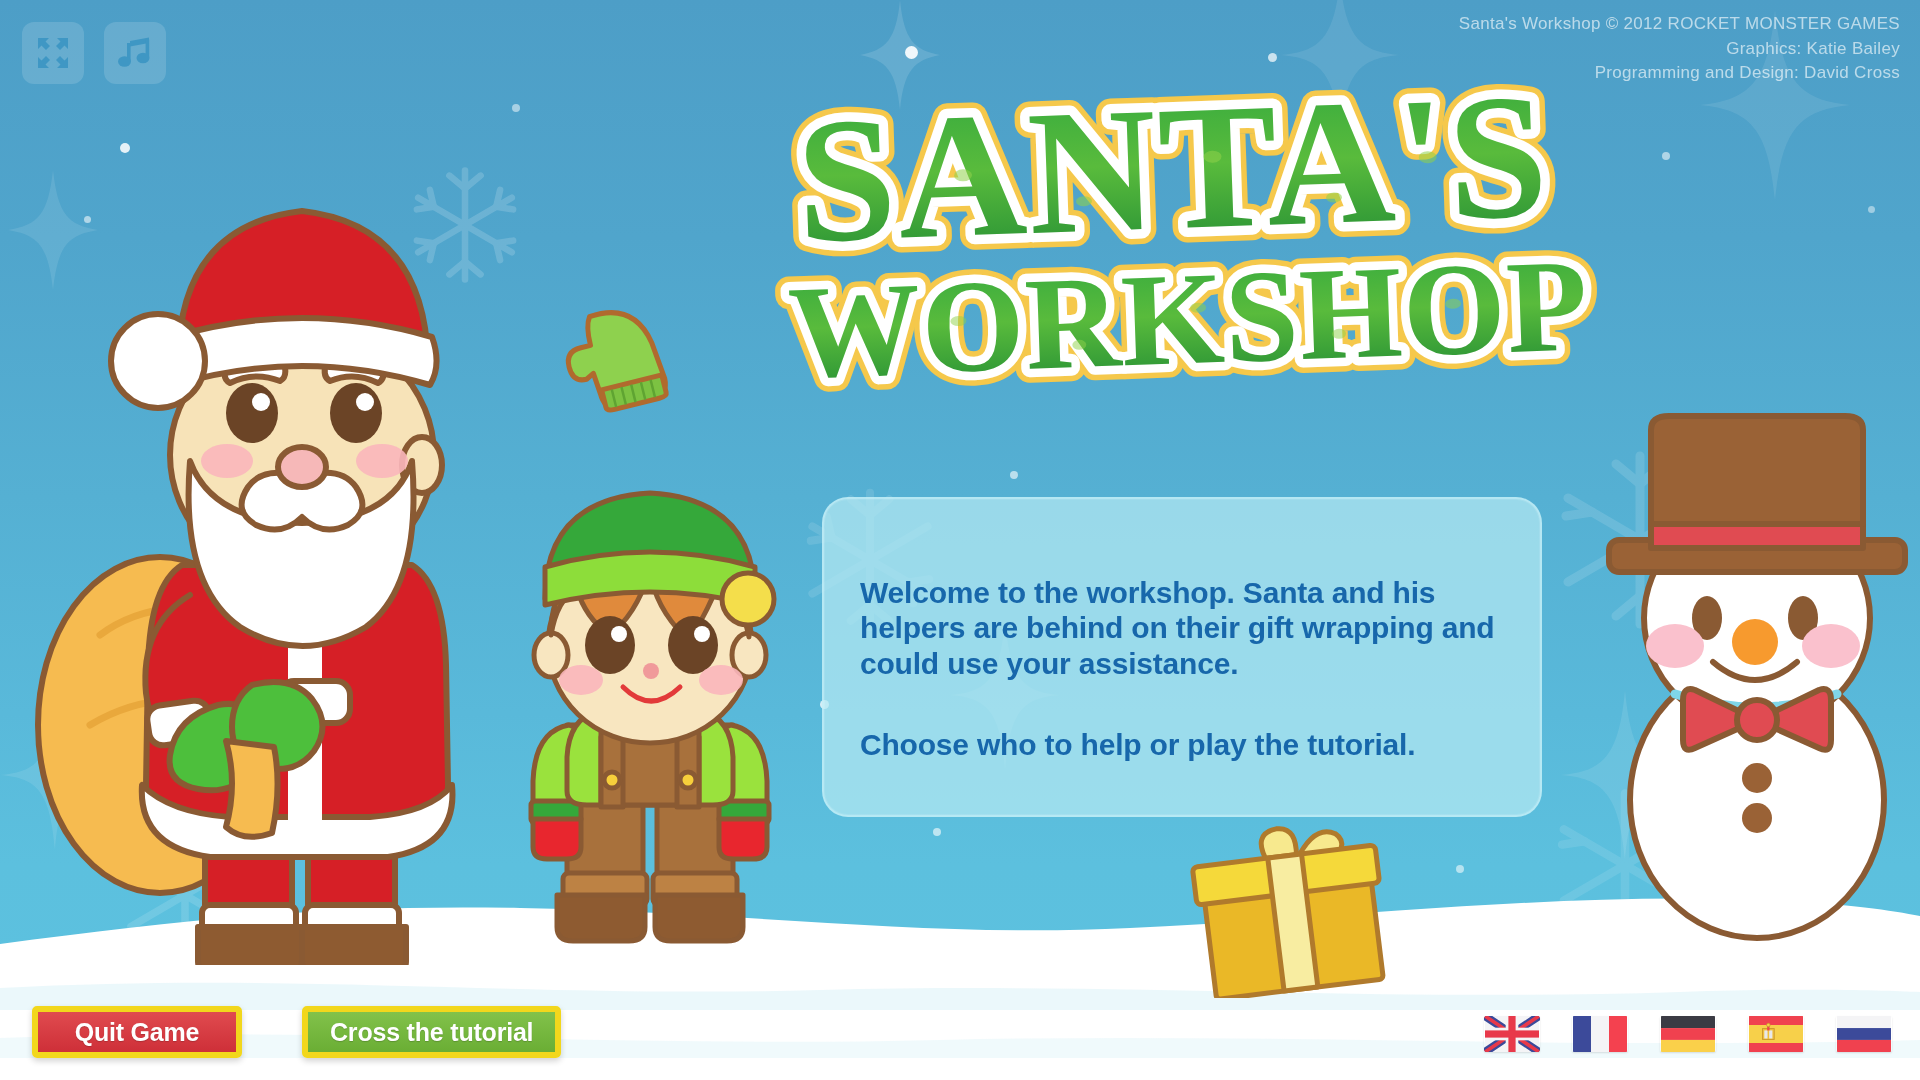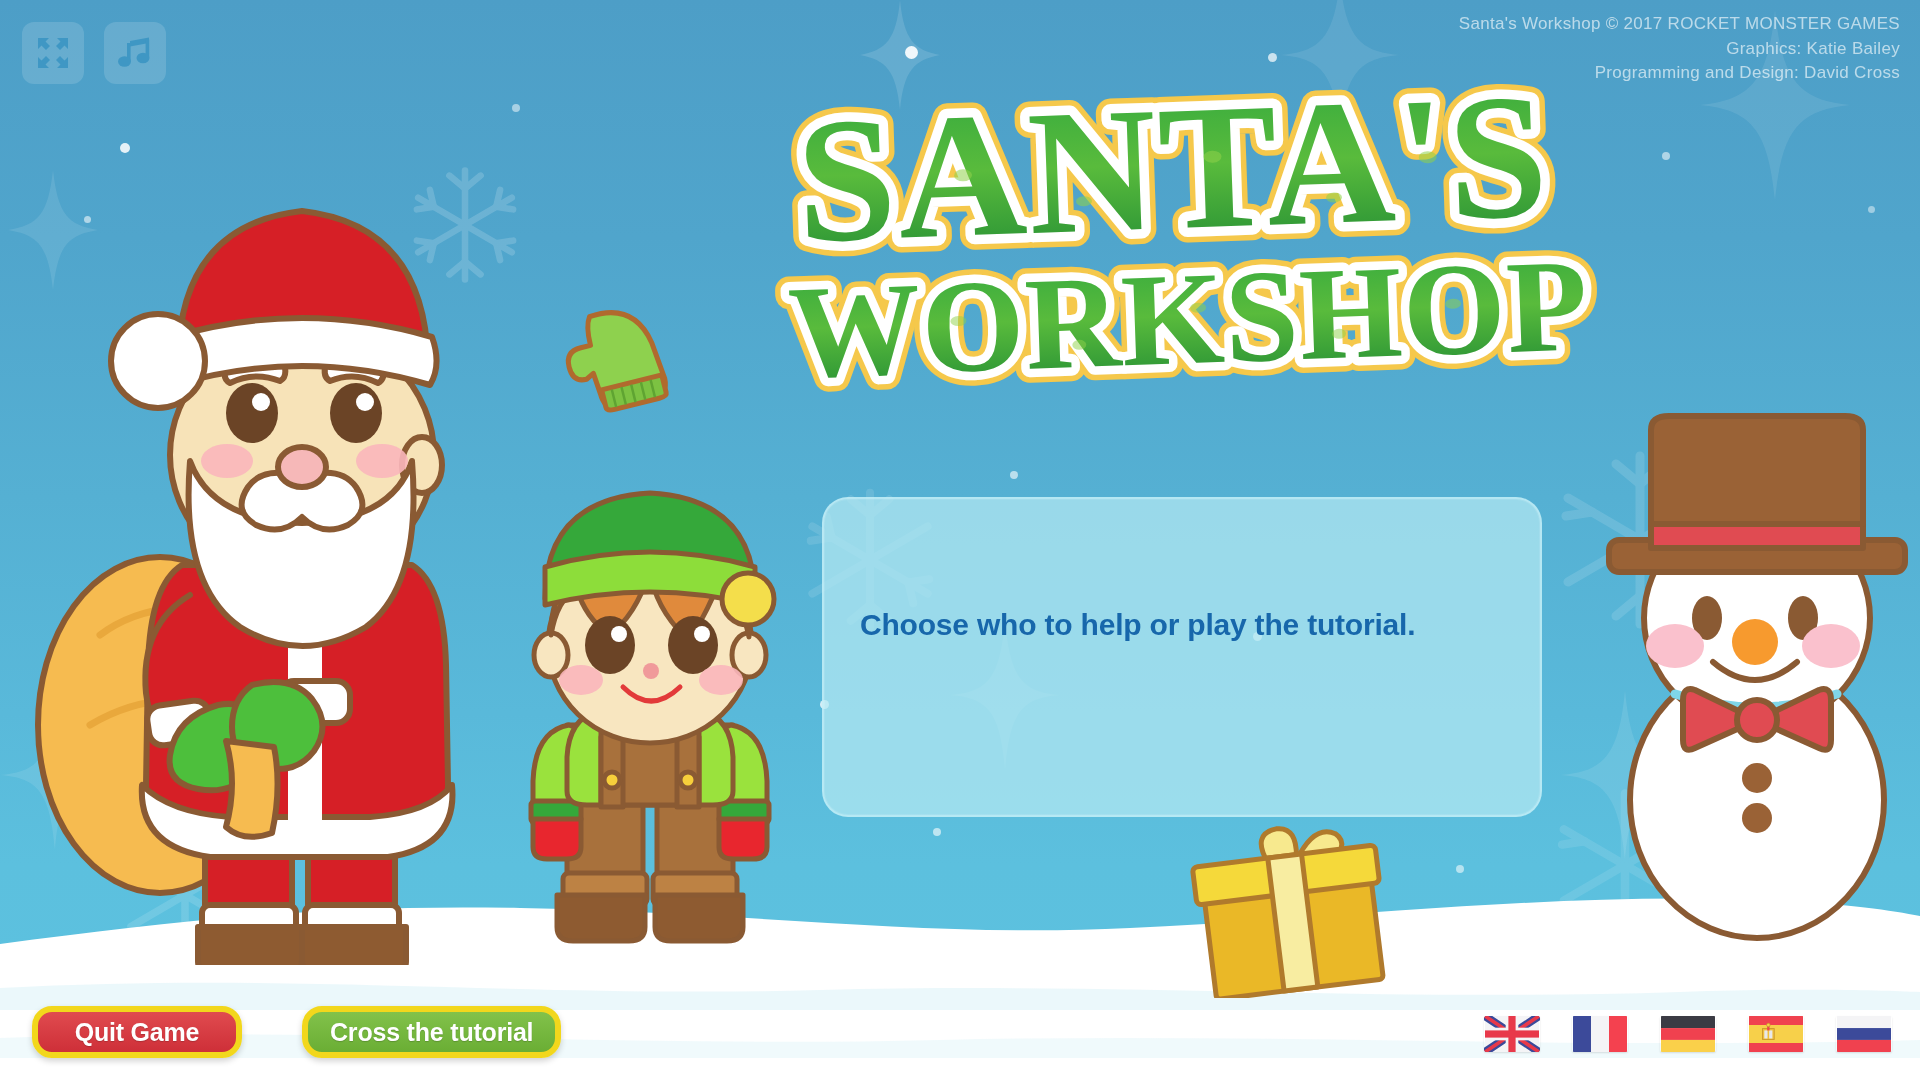--- a/index.html
+++ b/index.html
@@ -462,7 +462,7 @@
   </div>
 
   <div class="credits">
-    <div>Santa's Workshop © 2017 ROCKET MONSTER GAMES</div>
+    <div>Santa's Workshop © 2012 ROCKET MONSTER GAMES</div>
     <div>Graphics: Katie Bailey</div>
     <div>Programming and Design: David Cross</div>
   </div>

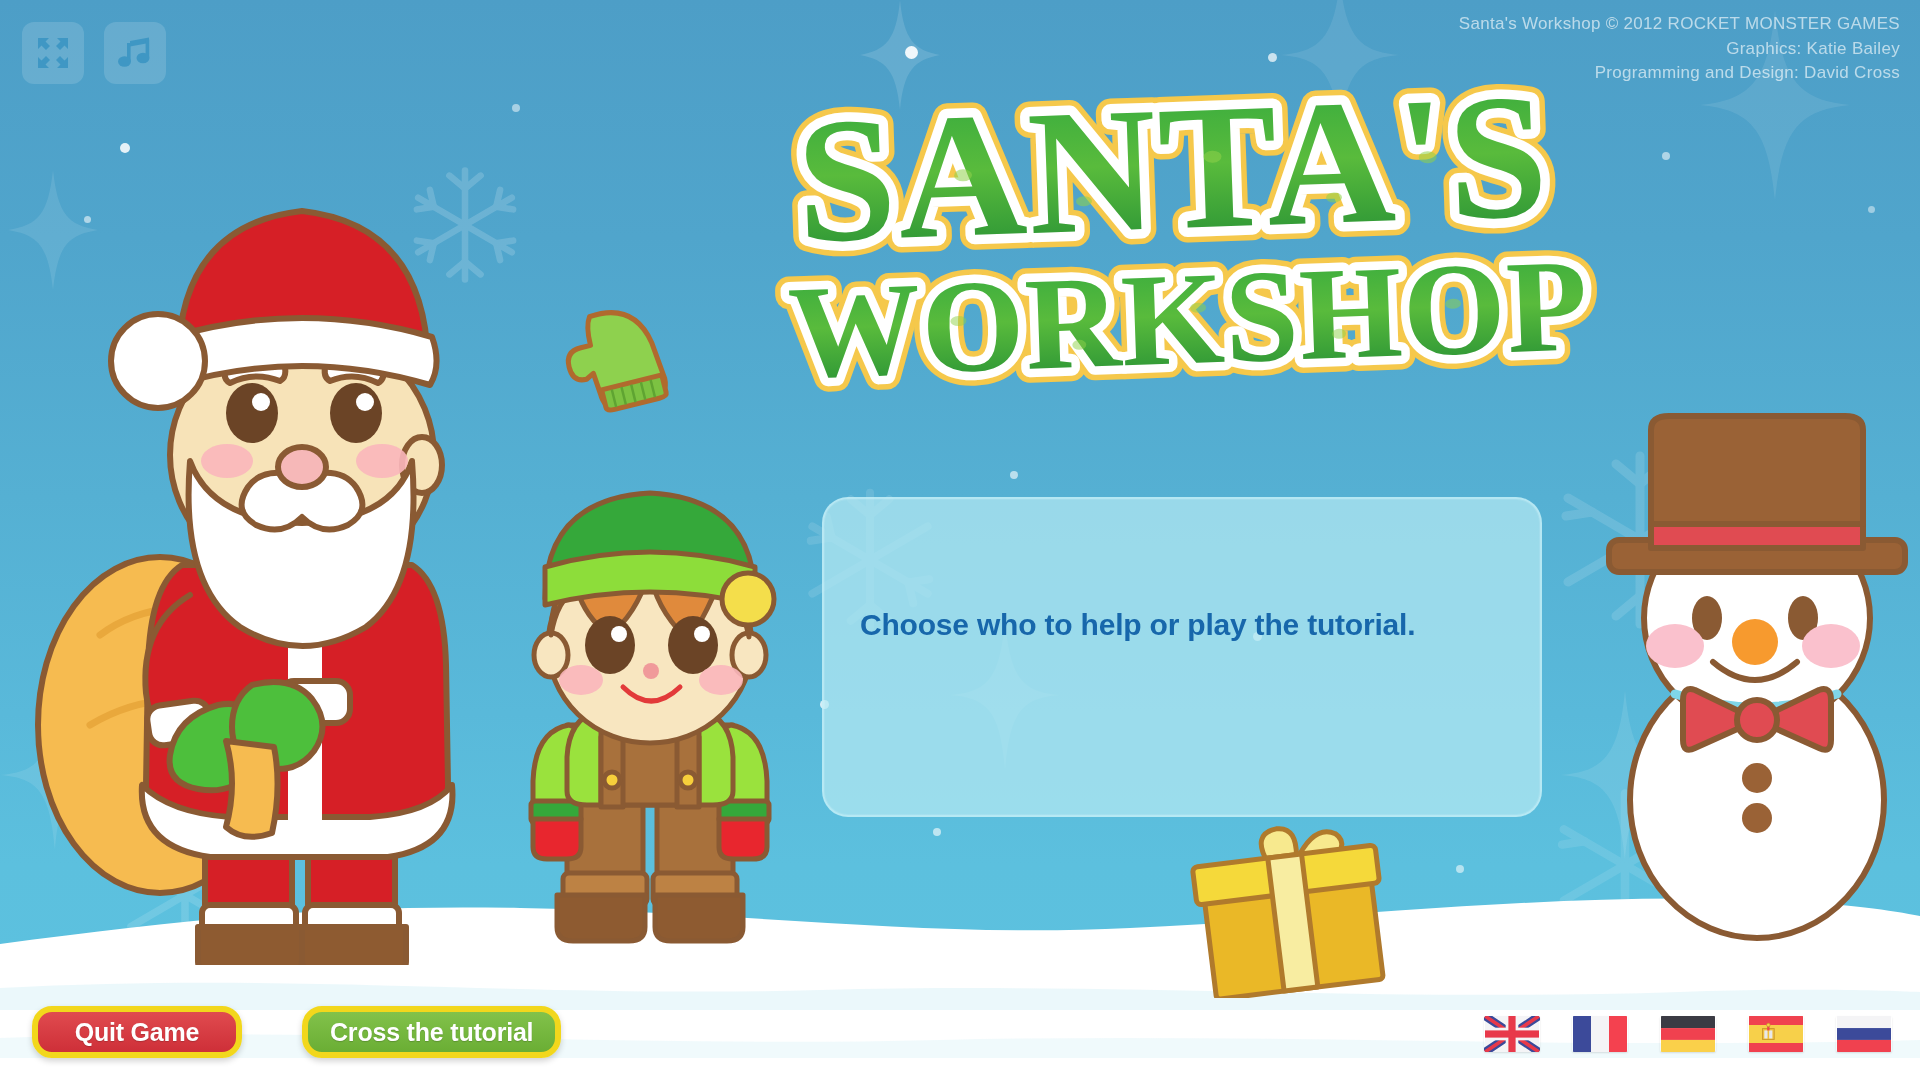--- a/index.html
+++ b/index.html
@@ -509,6 +509,7 @@
 
   <div class="info-panel">
     <div class="info-text">
+      <div>Welcome to the workshop.  Santa and his helpers are behind on their gift wrapping and could use your assistance.</div>
       <div class="para2">Choose who to help or play the tutorial.</div>
     </div>
   </div>

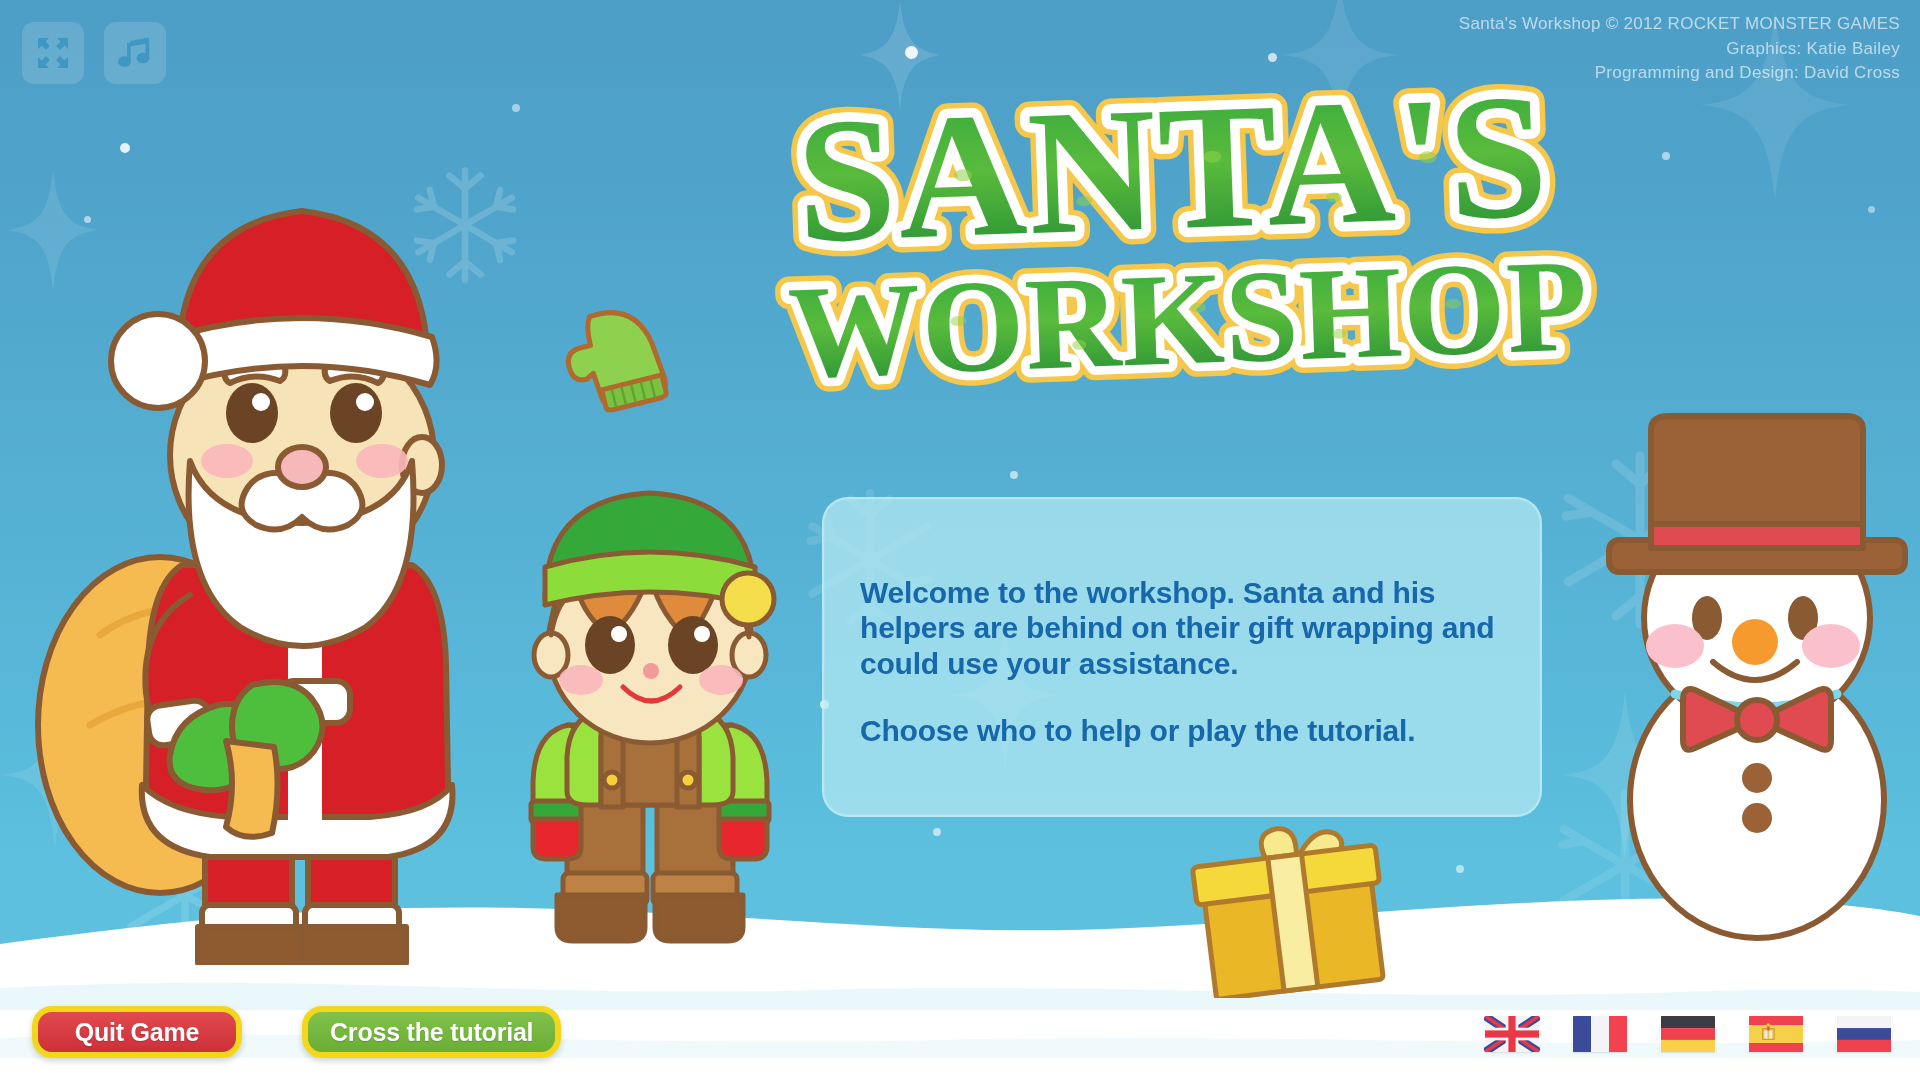--- a/index.html
+++ b/index.html
@@ -63,7 +63,7 @@
     color:#1767ab; font-size:30px; line-height:1.18;
     font-weight:bold; letter-spacing:-.2px;
   }
-  .info-text .para2 { margin-top:32px; }
+  .info-text .para2 { margin-top:46px; }
 
   
   .btn-row { position:absolute; left:32px; bottom:22px; display:flex; gap:60px; z-index:40; }

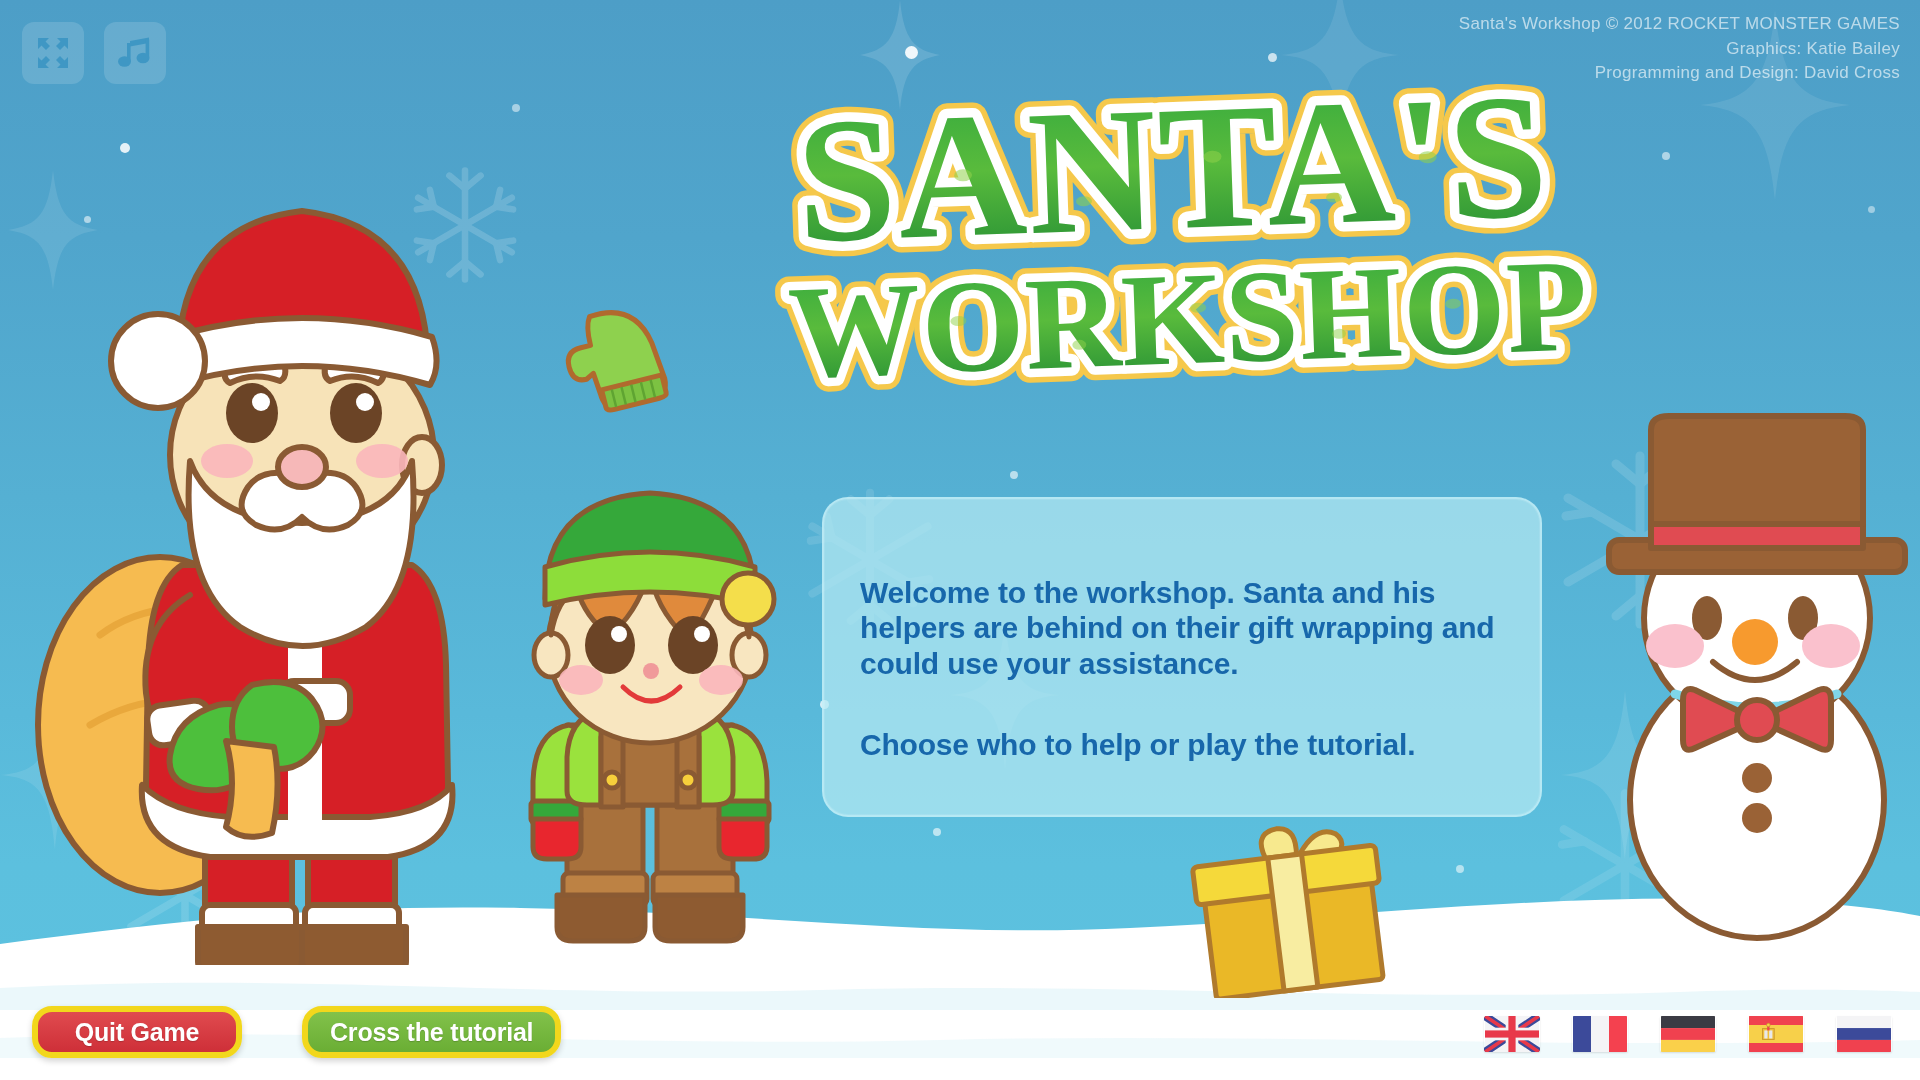--- a/index.html
+++ b/index.html
@@ -69,7 +69,7 @@
   .btn-row { position:absolute; left:32px; bottom:22px; display:flex; gap:60px; z-index:40; }
   .game-btn {
     border:6px solid #f2d71c;
-    border-radius:20px;
+    border-radius:5px;
     height:52px; min-width:210px;
     display:flex; align-items:center; justify-content:center;
     color:#fff; font-size:25px; font-weight:bold;

